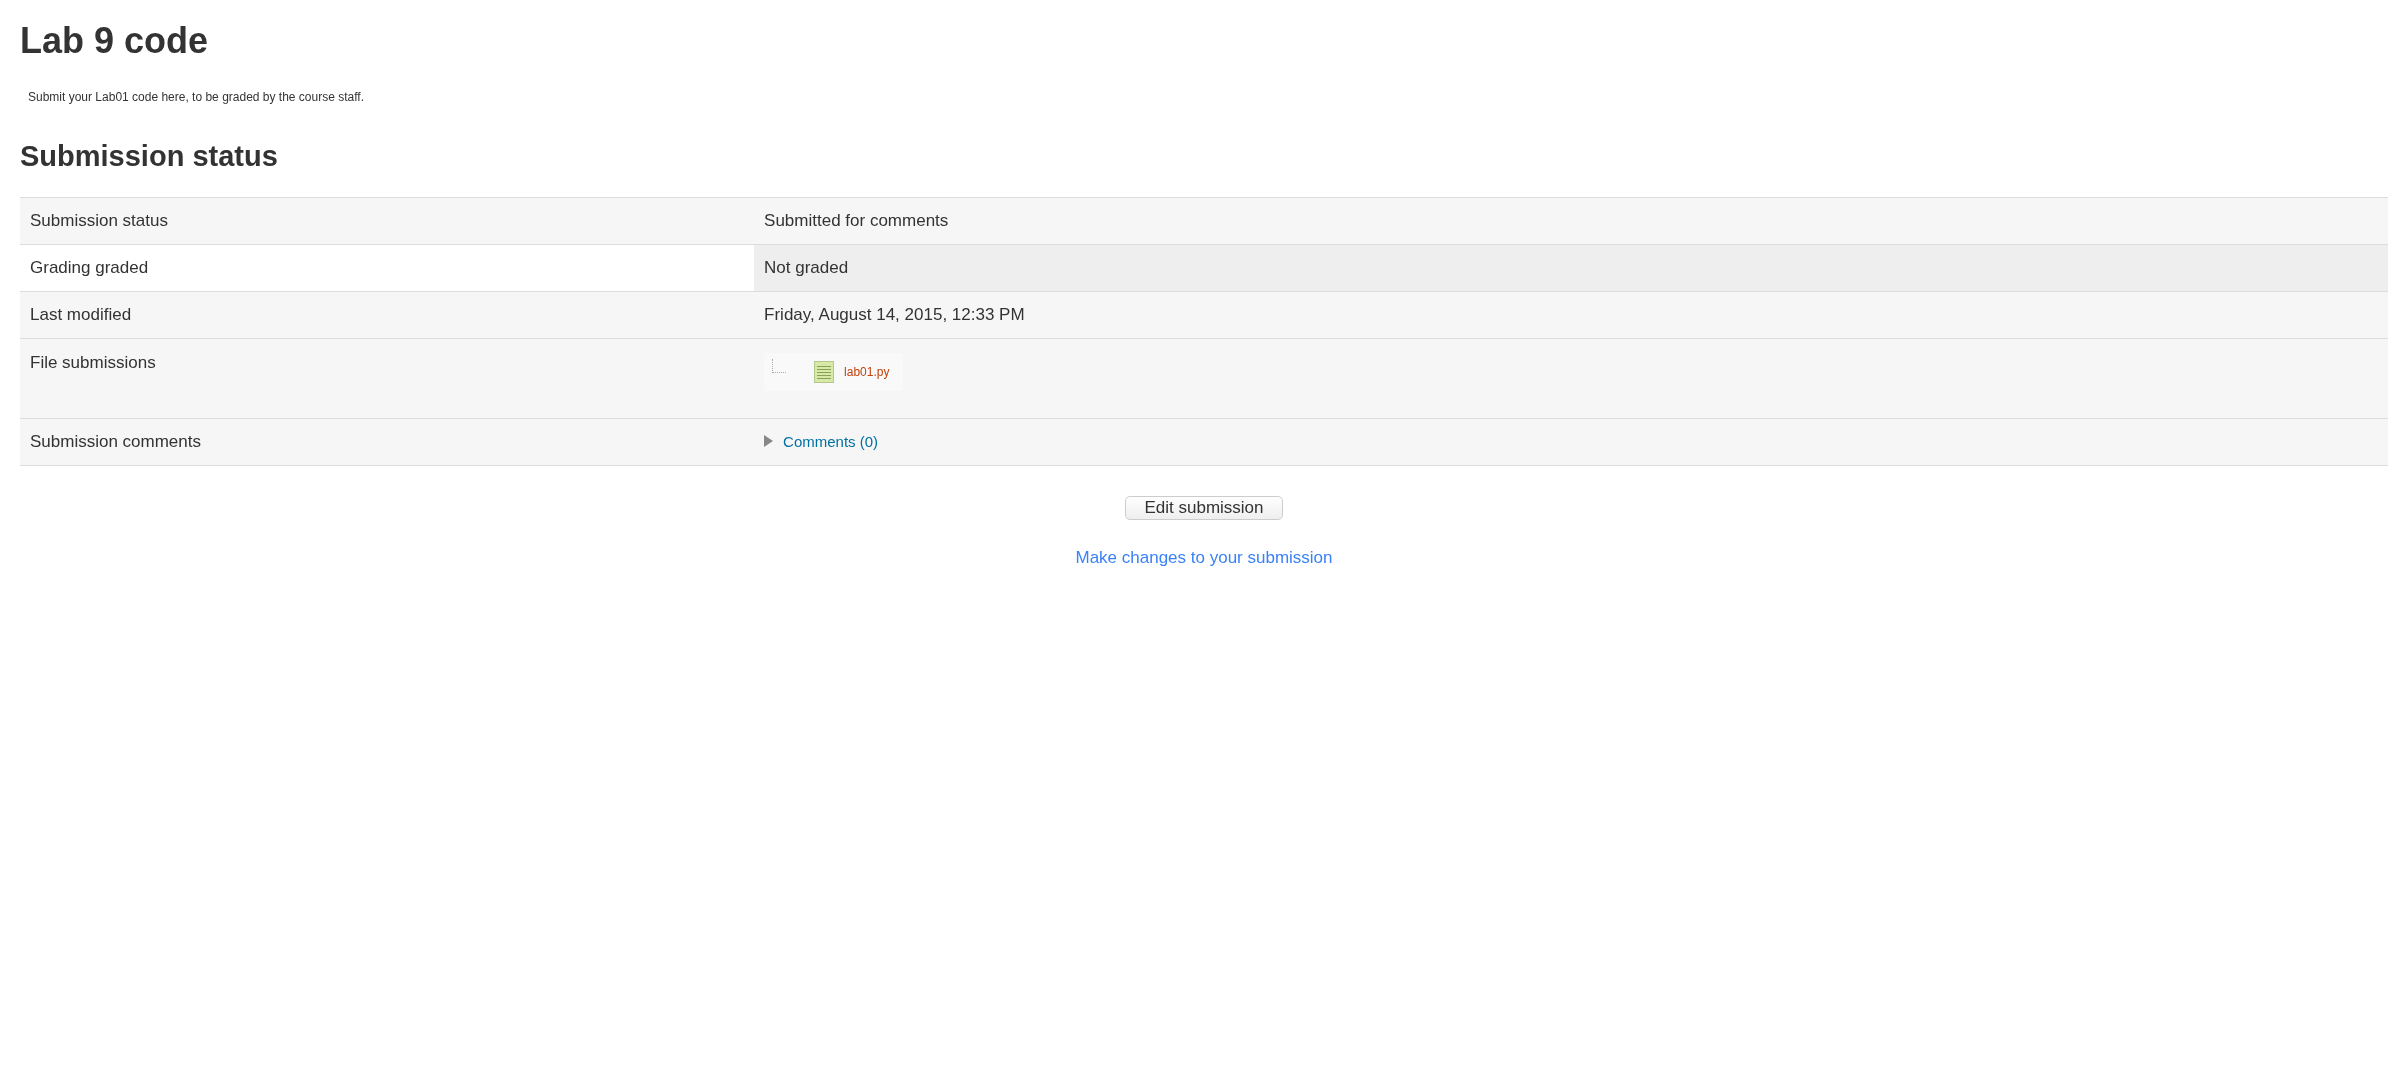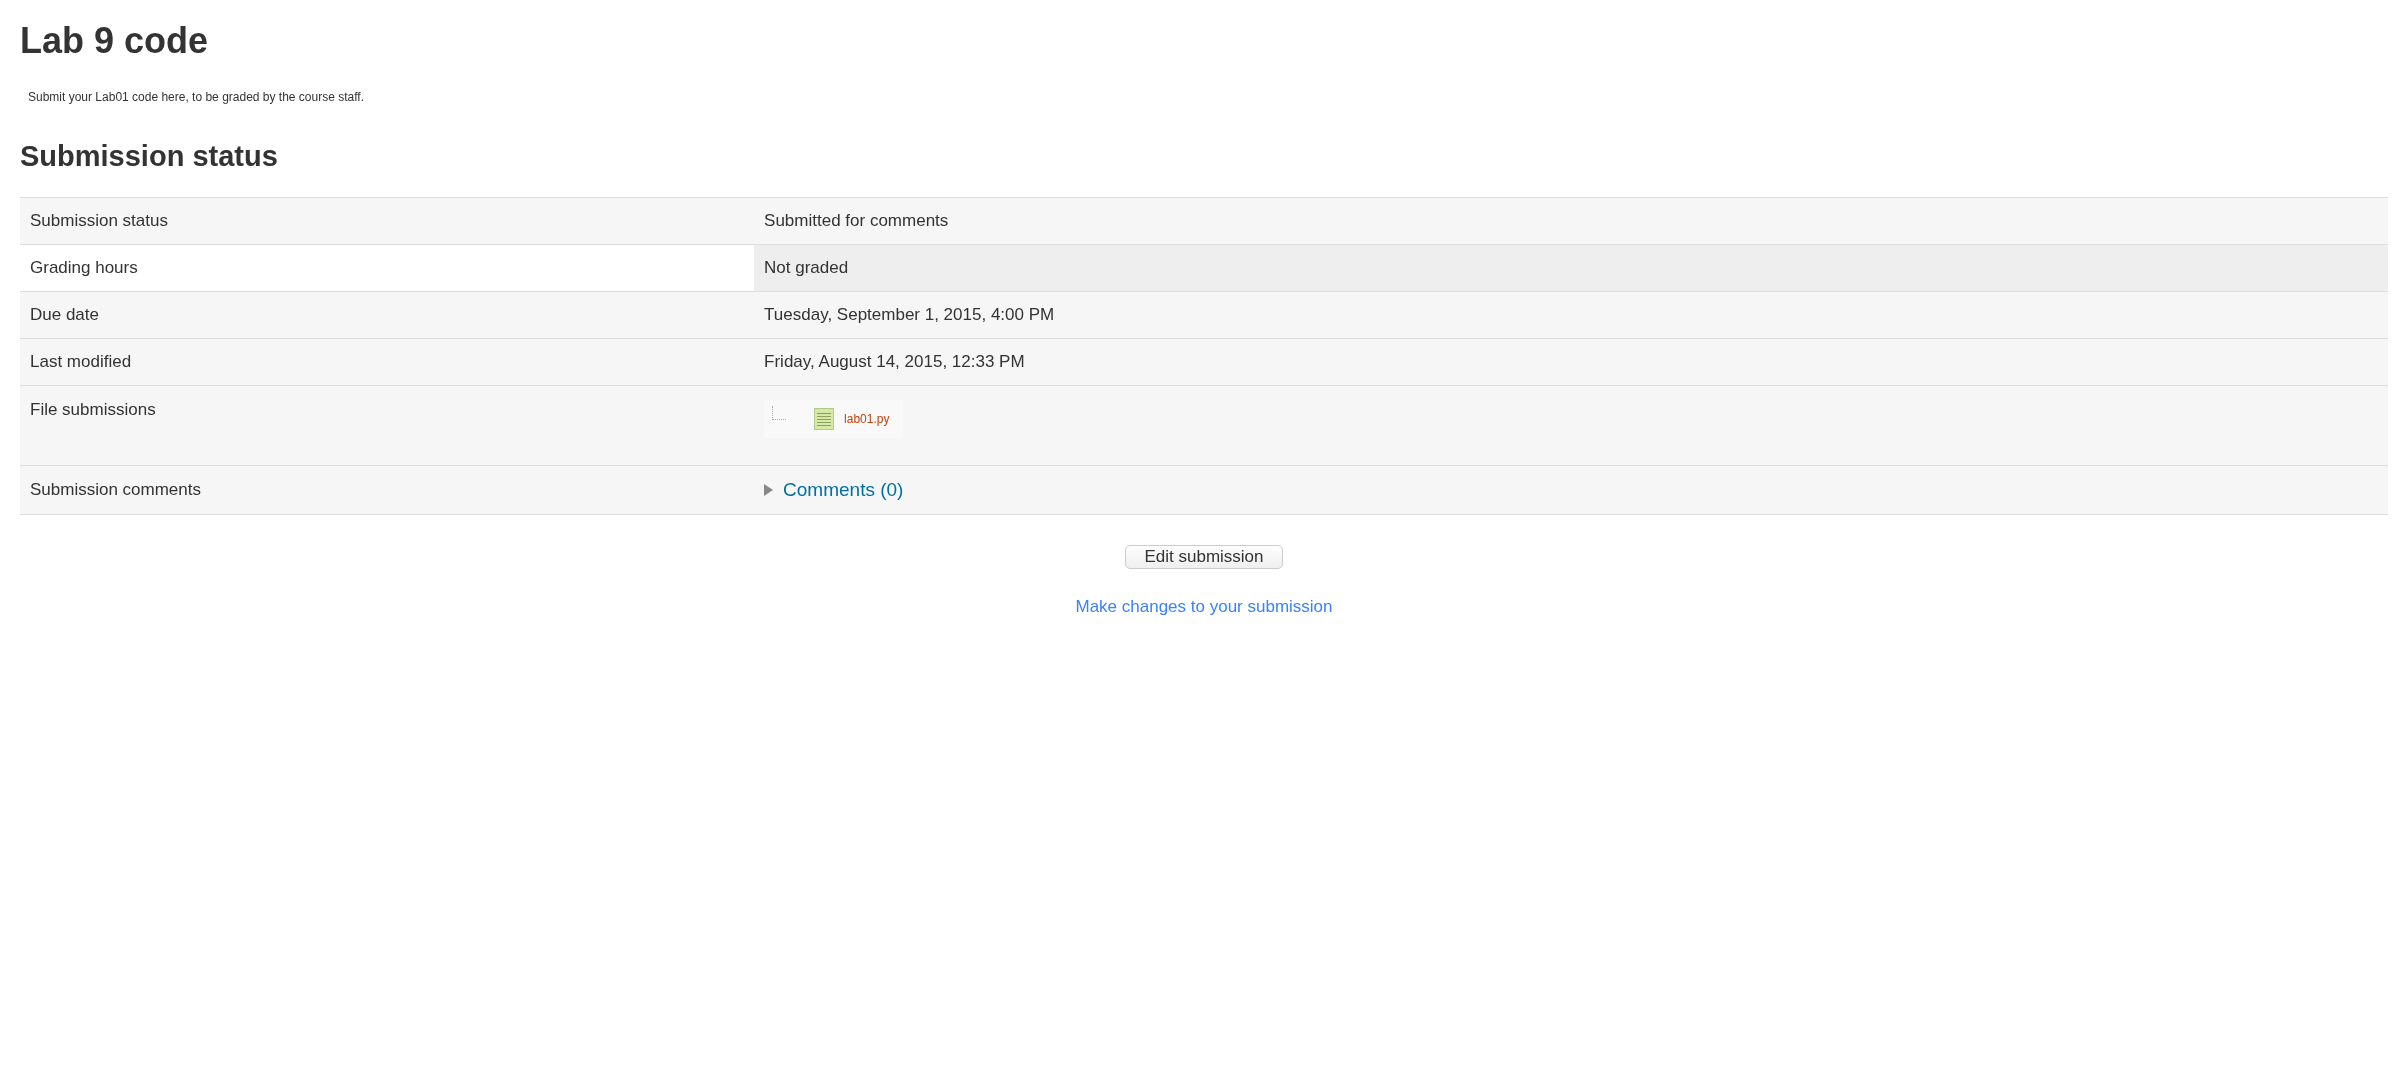--- a/index.html
+++ b/index.html
@@ -166,7 +166,7 @@
     <td class="value-cell">Submitted for comments</td>
   </tr>
   <tr class="alt">
-    <td class="label-cell">Grading hours</td>
+    <td class="label-cell">Grading graded</td>
     <td class="value-cell">Not graded</td>
   </tr>
   <tr>

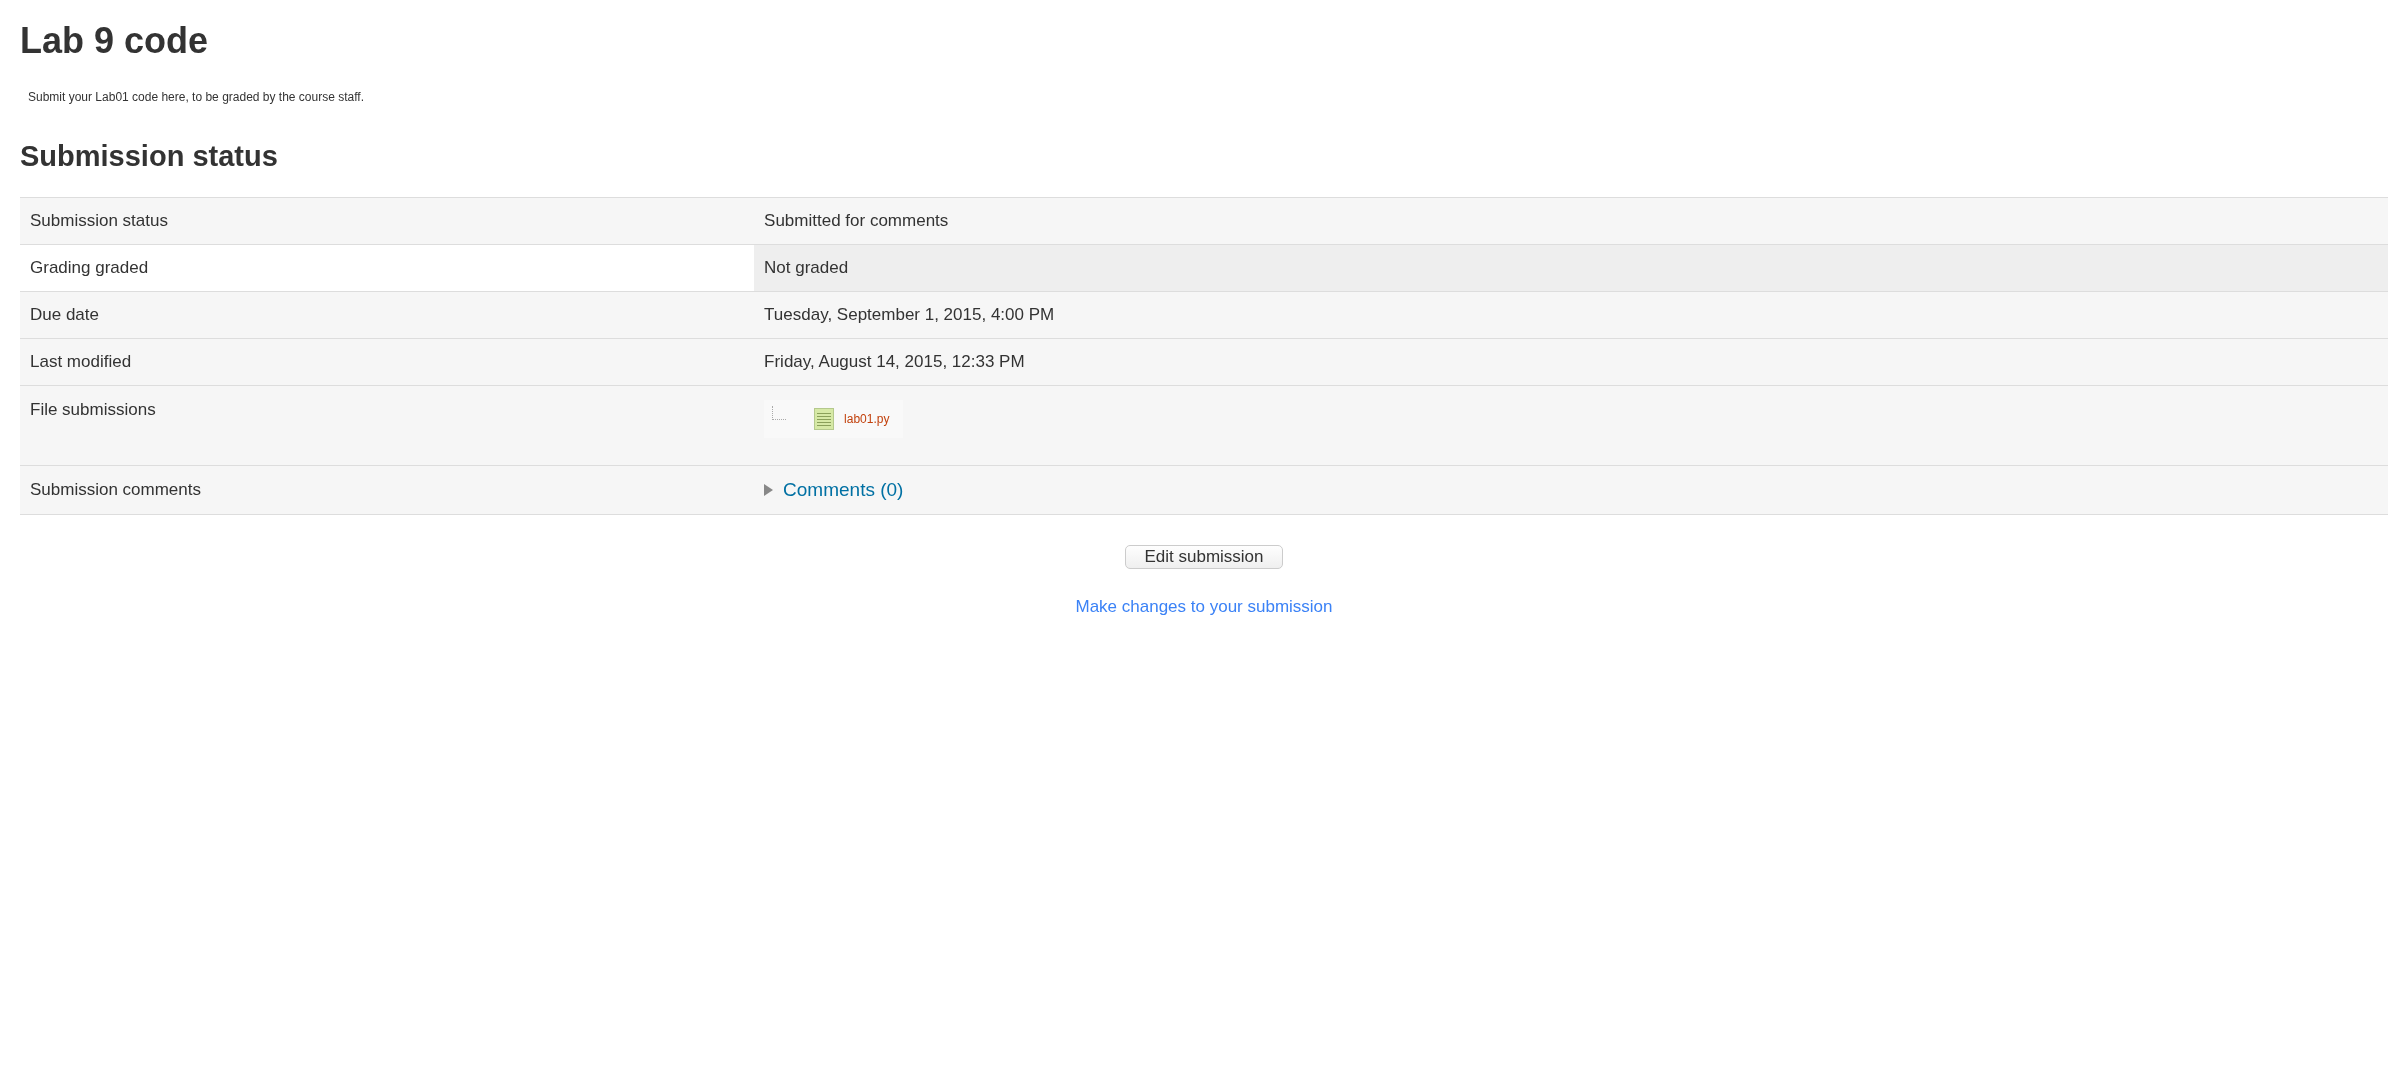--- a/index.html
+++ b/index.html
@@ -168,10 +168,6 @@
   <tr class="alt">
     <td class="label-cell">Grading graded</td>
     <td class="value-cell">Not graded</td>
-  </tr>
-  <tr>
-    <td class="label-cell">Due date</td>
-    <td class="value-cell">Tuesday, September 1, 2015, 4:00 PM</td>
   </tr>
   <tr>
     <td class="label-cell">Last modified</td>

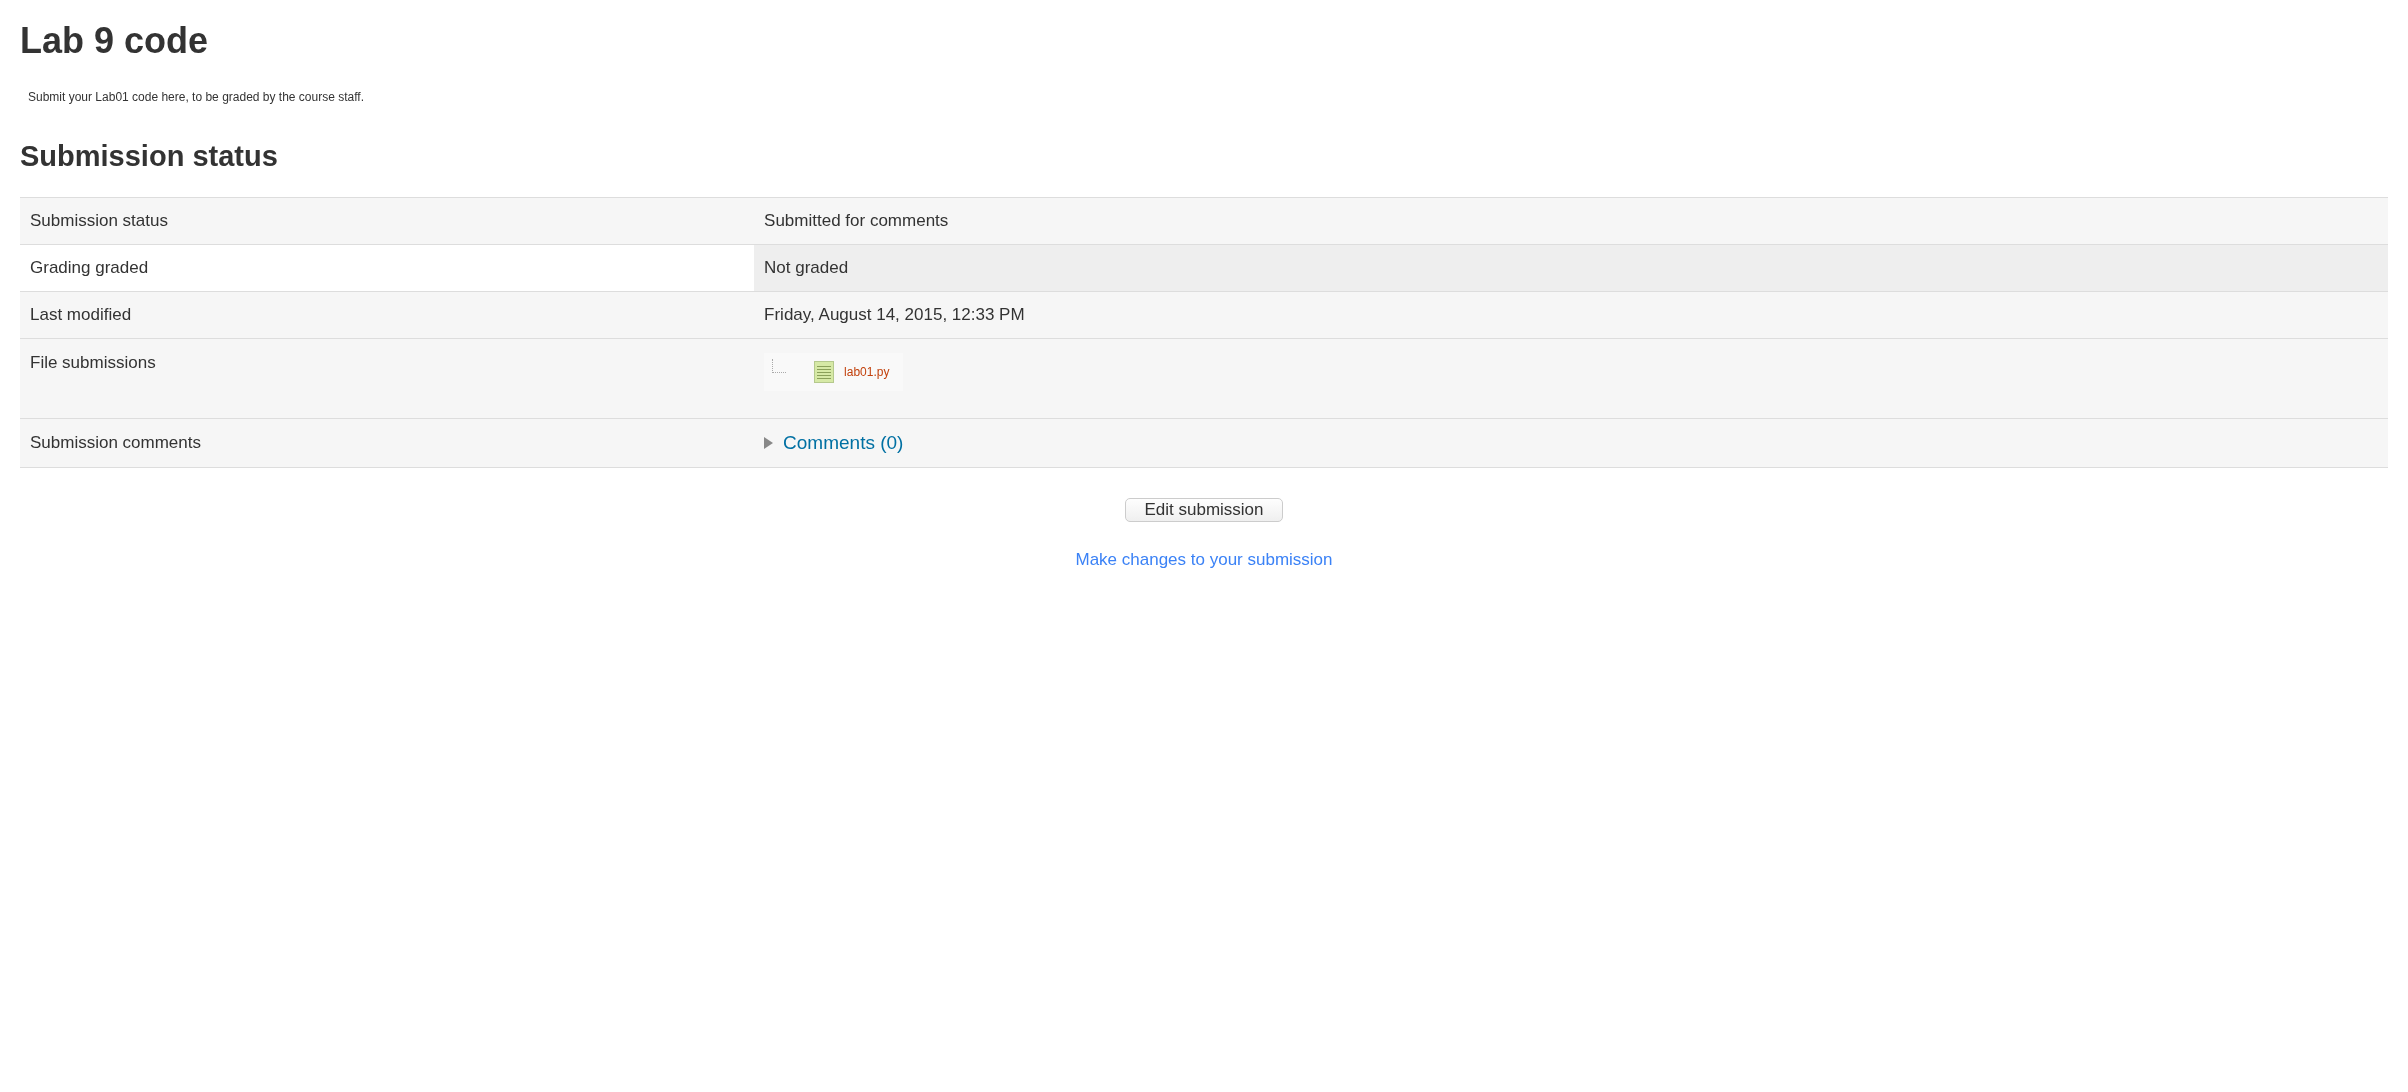--- a/index.html
+++ b/index.html
@@ -118,7 +118,7 @@
       align-items: center;
       color: #0070a3;
       text-decoration: none;
-      font-size: 19px;
+      font-size: 15px;
     }
     .disclosure-icon {
       display: inline-block;

